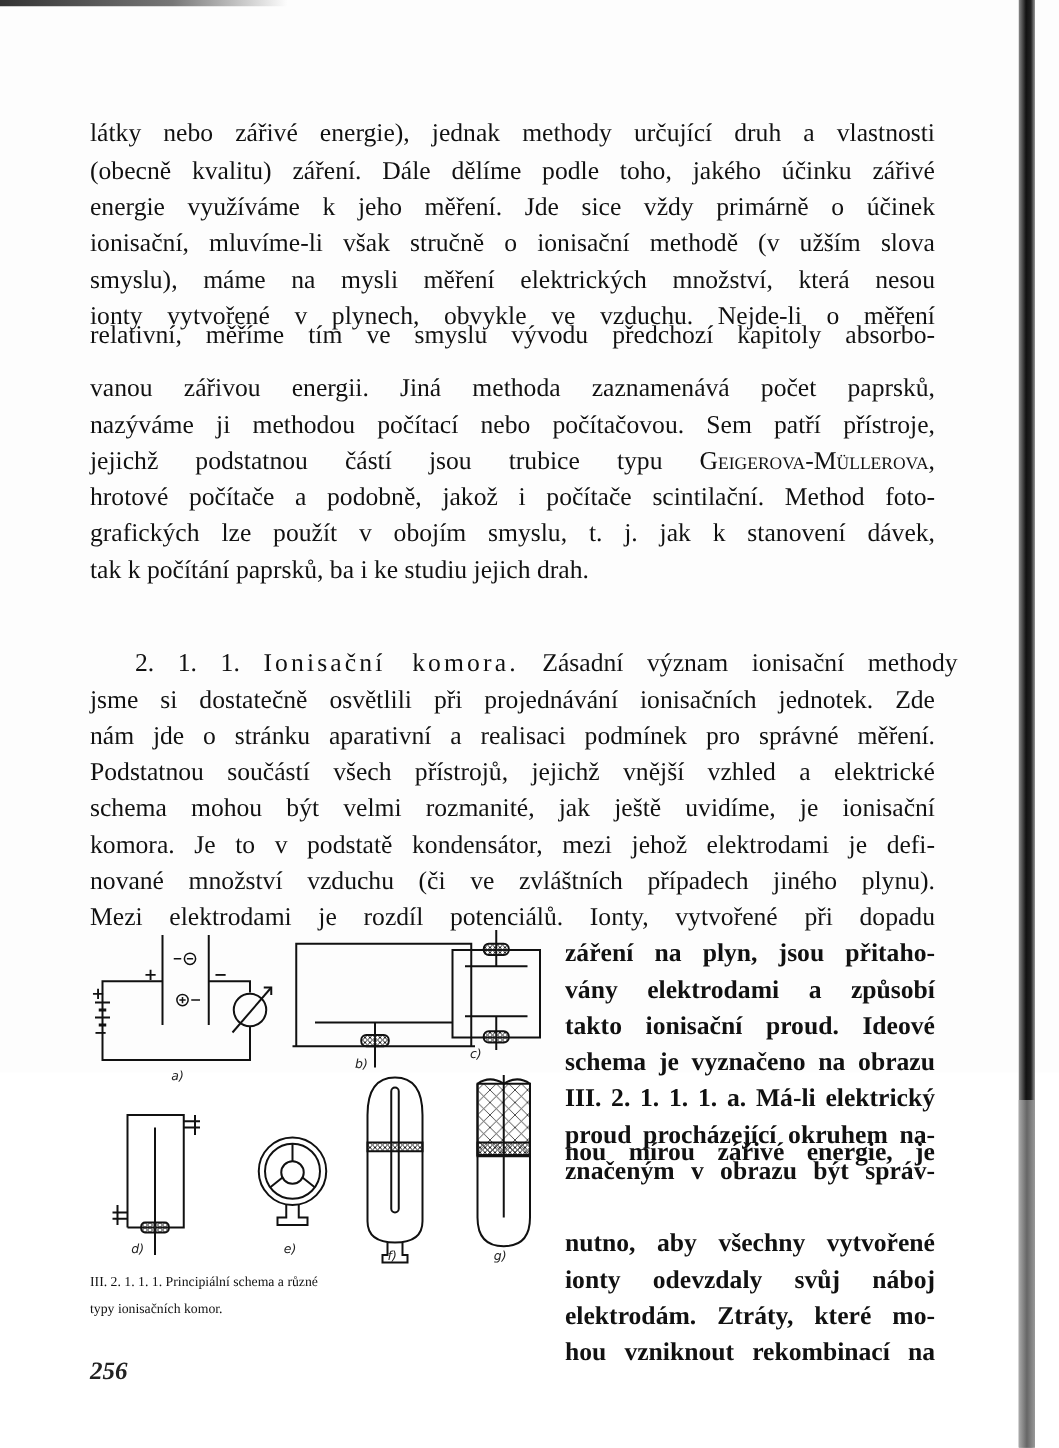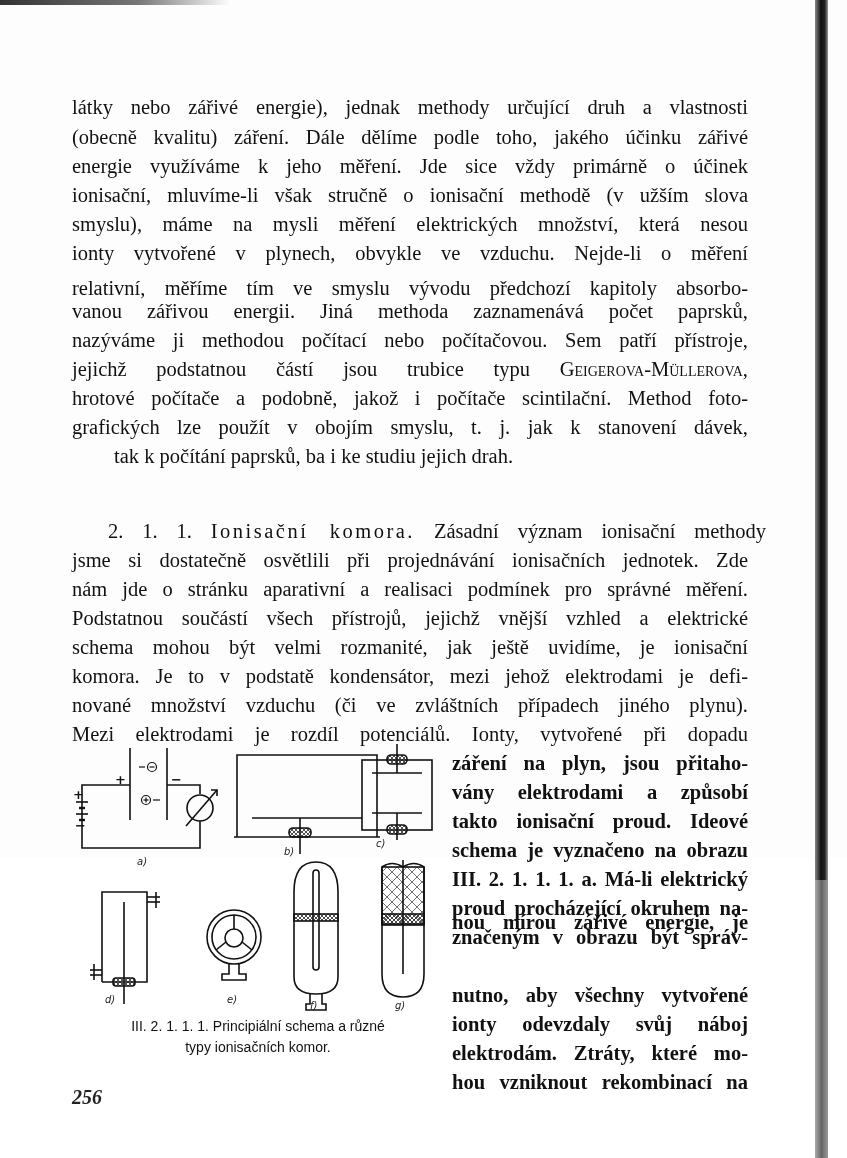--- a/index.html
+++ b/index.html
@@ -44,7 +44,7 @@
     <div class="line full" style="top:183px">ionisační, mluvíme-li však stručně o ionisační methodě (v užším slova</div>
     <div class="line full" style="top:212px">smyslu), máme na mysli měření elektrických množství, která nesou</div>
     <div class="line full" style="top:241px">ionty vytvořené v plynech, obvykle ve vzduchu. Nejde-li o měření</div>
-    <div class="line full" style="top:276px">relativní, měříme tím ve smyslu vývodu předchozí kapitoly absorbo-</div>
+    <div class="line full" style="top:256px">relativní, měříme tím ve smyslu vývodu předchozí kapitoly absorbo-</div>
     <div class="line full" style="top:299px">vanou zářivou energii. Jiná methoda zaznamenává počet paprsků,</div>
     <div class="line full" style="top:328px">nazýváme ji methodou počítací nebo počítačovou. Sem patří přístroje,</div>
     <div class="line full" style="top:357px; text-align-last:justify">

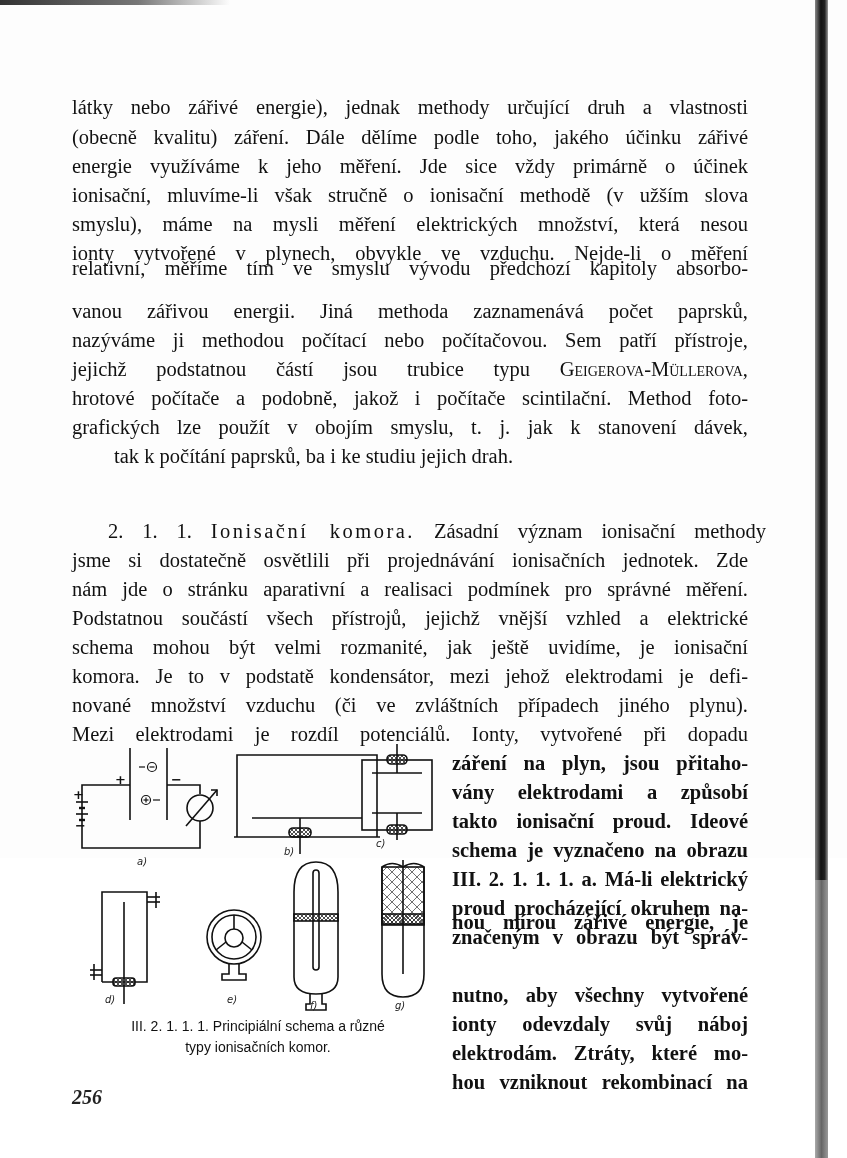--- a/index.html
+++ b/index.html
@@ -14,7 +14,7 @@
   .line { position: absolute; font-family: "Liberation Serif", "DejaVu Serif", serif;
           font-size: 20.5px; color: #111; white-space: nowrap; line-height: 24px; }
   .full { left: 72px; width: 676px; text-align: justify; text-align-last: justify; }
-  .last { text-align: left; text-align-last: left; margin-left: 42px; }
+  .last { text-align: left; text-align-last: left; }
   .indent { left: 108px; width: 658px; }
   .side { left: 452px; width: 296px; text-align: justify; text-align-last: justify; font-weight: bold; }
   .heading { position: absolute; left: 72px; top: 483px; font-family: "DejaVu Sans", sans-serif;

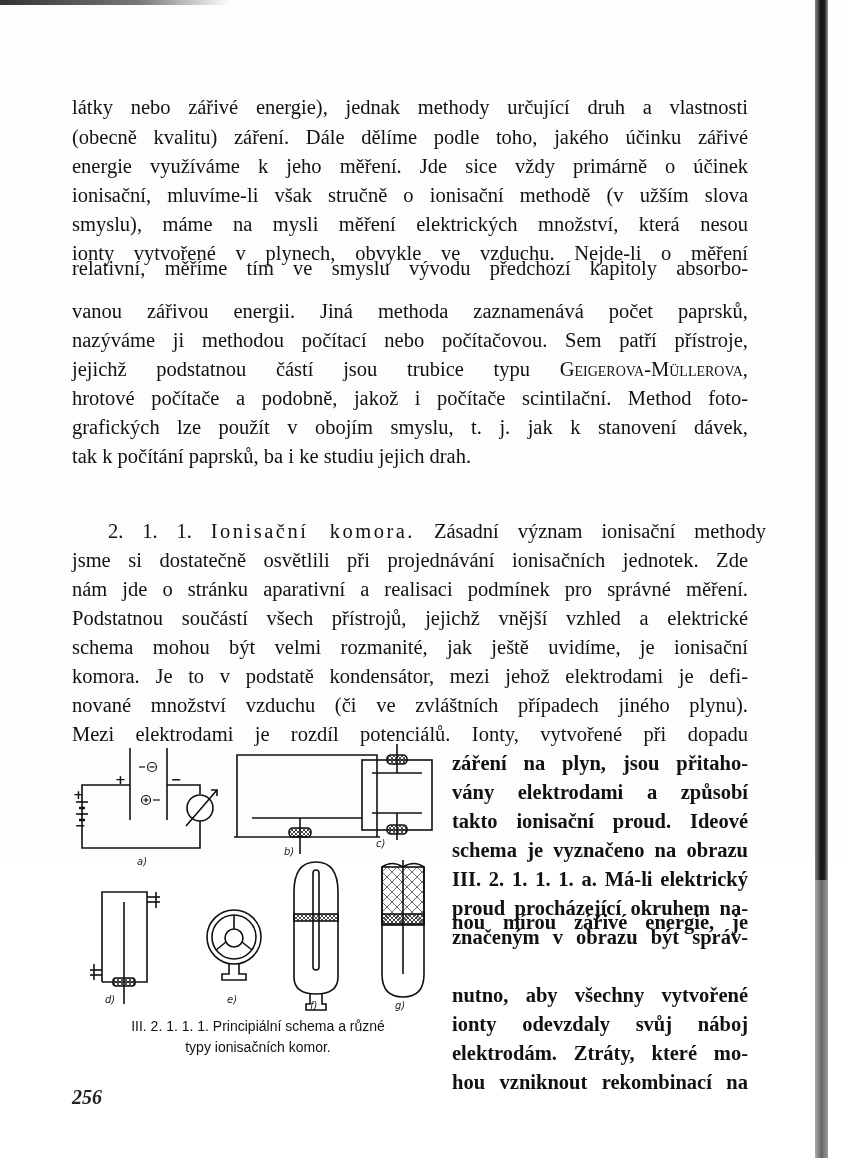--- a/index.html
+++ b/index.html
@@ -24,8 +24,8 @@
   .figure { position: absolute; left: 72px; top: 742px; width: 372px; height: 275px; }
   .fig-label { position: absolute; font-family: "DejaVu Sans", sans-serif; font-style: italic;
                font-size: 10px; color: #222; }
-  .caption { position: absolute; left: 72px; width: 372px; text-align: center;
-             font-family: Liberation Sans, sans-serif; font-size: 14px; color: #111; line-height: 20px; }
+  .caption { position: absolute; left: 72px; width: 372px; text-align: left;
+             font-family: Liberation Serif, serif; font-size: 11px; color: #111; line-height: 20px; }
   .page-number { position: absolute; left: 72px; top: 1086px; font-family: "Liberation Serif", serif;
                  font-style: italic; font-weight: bold; font-size: 20px; color: #222; }
 </style>

